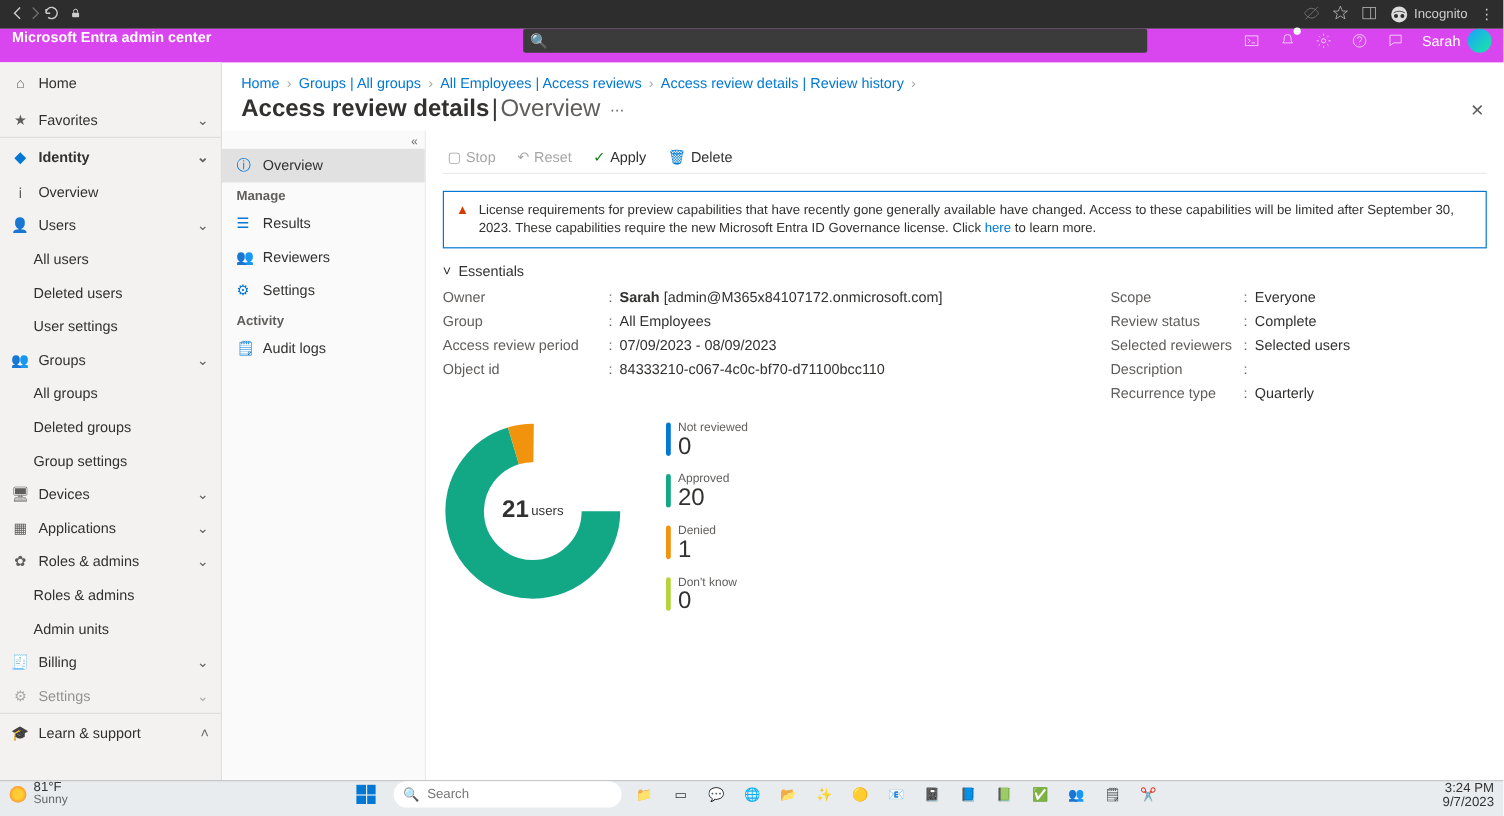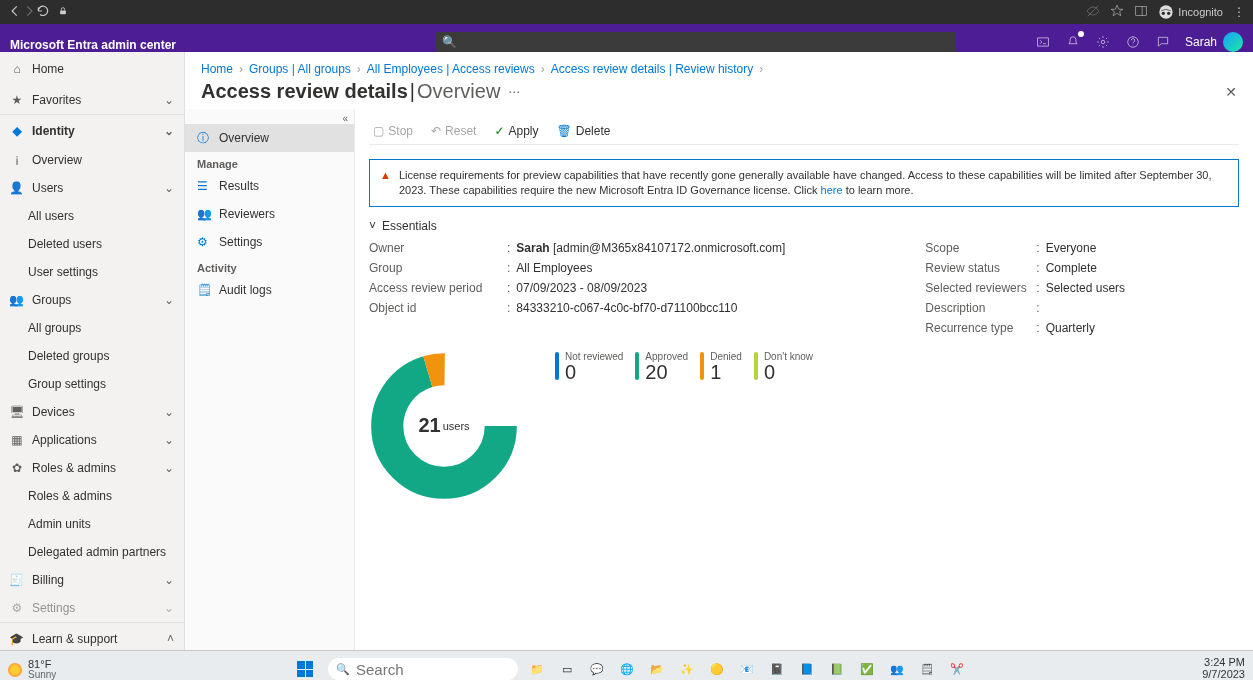--- a/index.html
+++ b/index.html
@@ -9,7 +9,7 @@
 .browser-bar .right{margin-left:auto;display:flex;align-items:center;gap:10px;color:#ccc}
 .addr-area{flex:1;height:16px;border-radius:8px;display:flex;align-items:center;padding:0 8px}
 .incognito-pill{display:flex;align-items:center;gap:4px;font-size:11px}
-.entra-header{height:28px;background:#4c1d95;color:#fff;display:flex;align-items:flex-end;padding:0 10px}
+.entra-header{height:28px;background:#d946ef;color:#fff;display:flex;align-items:flex-start;padding:0 10px}
 .entra-brand{font-size:12px;font-weight:600}
 .search-box{margin-left:260px;width:520px;height:20px;background:#3b3b3b;border-radius:2px;display:flex;align-items:center;padding:0 6px;color:#b5b5b5}
 .search-box input{background:transparent;border:none;color:#b5b5b5;font-size:11px;width:100%;outline:none}

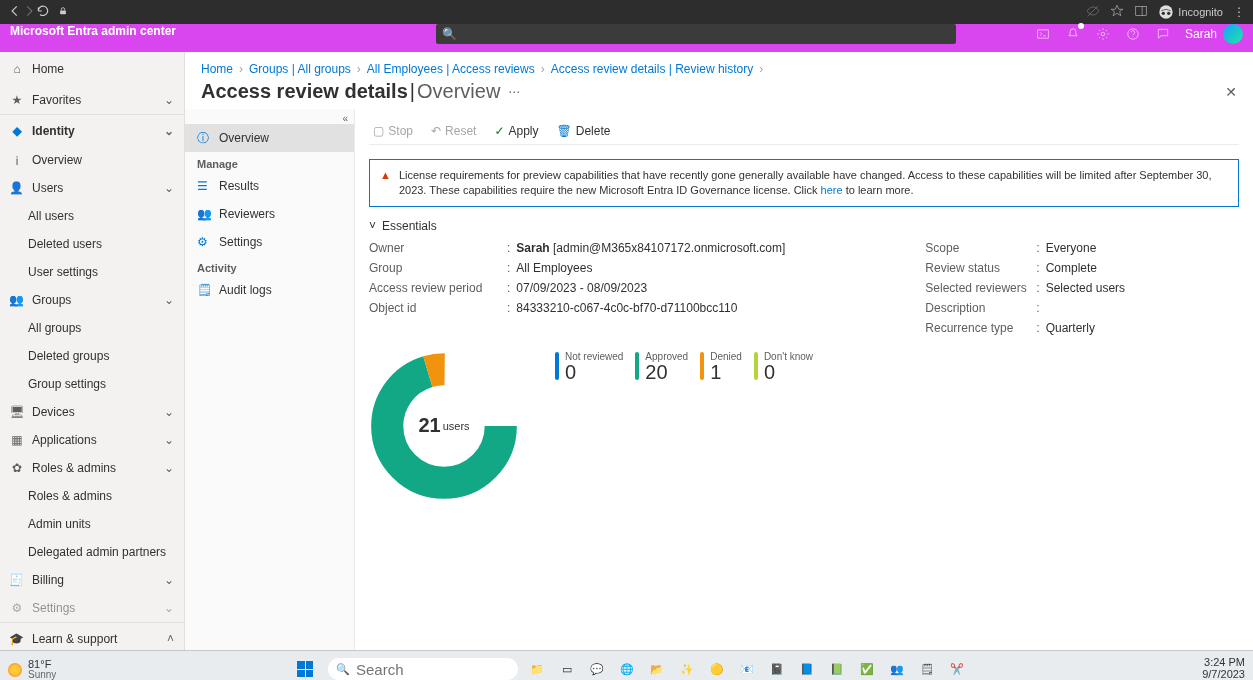--- a/index.html
+++ b/index.html
@@ -63,7 +63,7 @@
 .progress-sec{margin-top:16px}
 .progress-hdr{font-size:12px;color:#323130;margin-bottom:8px}
 .progress-body{display:flex;align-items:flex-start;gap:36px}
-.stat-list{display:flex;gap:12px}
+.stat-list{display:flex;flex-direction:column;gap:12px}
 .stat{display:flex;align-items:center;gap:6px}
 .bar{width:4px;height:28px;border-radius:2px}
 .stat .labels{display:flex;flex-direction:column}

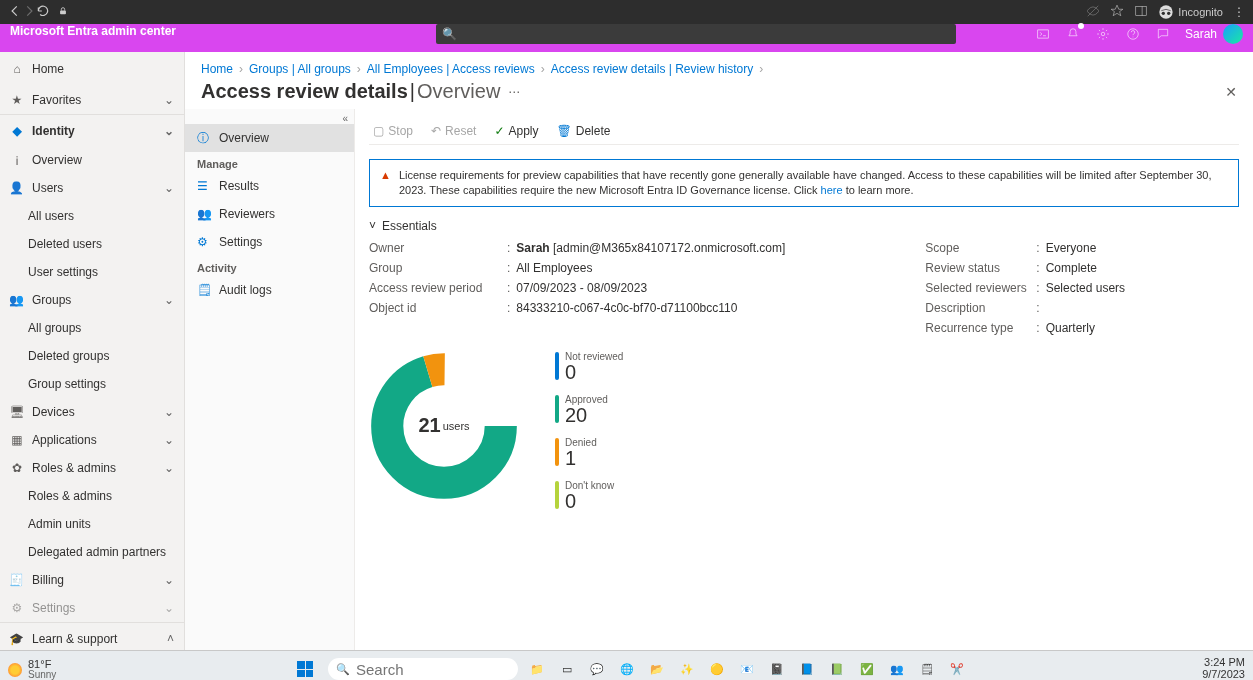--- a/index.html
+++ b/index.html
@@ -243,9 +243,6 @@
     <div class="nav-item sub">
         <span>Admin units</span>
       </div>
-    <div class="nav-item sub">
-        <span>Delegated admin partners</span>
-      </div>
     <div class="nav-item">
         <span class="nav-icon">🧾</span>
         <span>Billing</span>

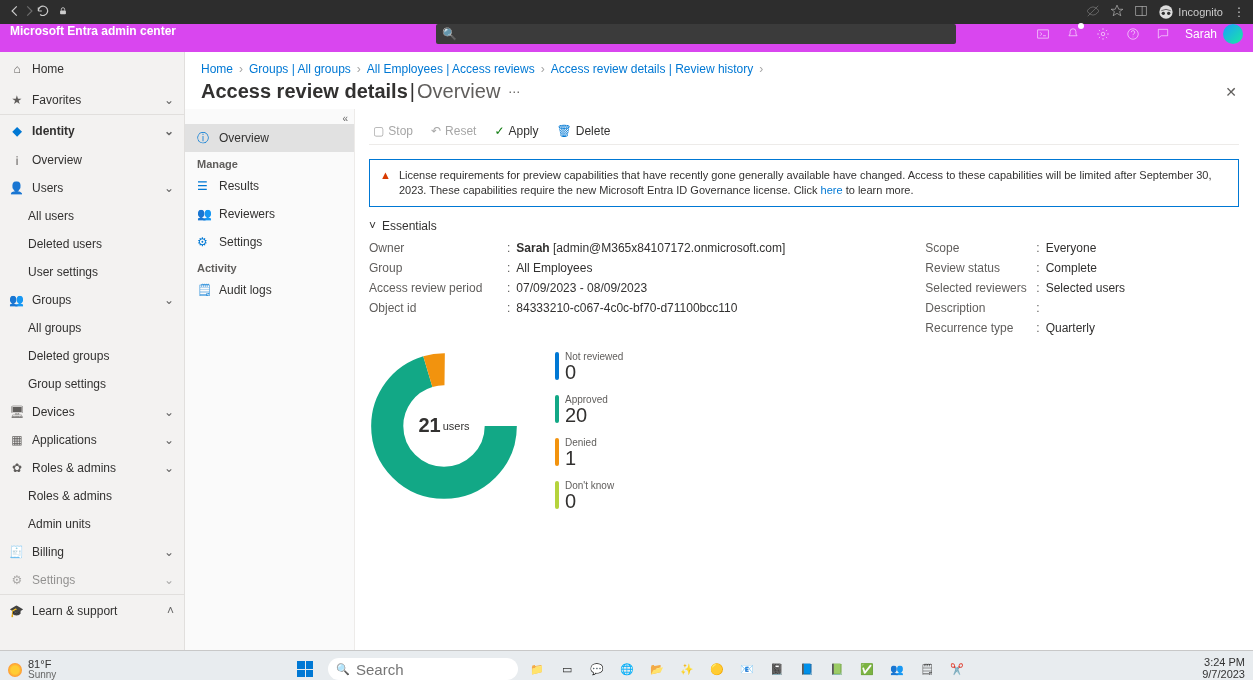--- a/index.html
+++ b/index.html
@@ -73,7 +73,7 @@
 .donut-center{position:absolute;inset:0;display:flex;align-items:center;justify-content:center;flex-direction:row}
 .donut-center .big{font-size:20px;font-weight:600}
 .donut-center .small{font-size:11px;margin-left:2px}
-.taskbar{height:30px;background:#e8ecef;border-top:1px solid #c8c8c8;display:flex;align-items:flex-end;padding:0 8px;gap:8px;font-size:11px;color:#333}
+.taskbar{height:30px;background:#e8ecef;border-top:1px solid #c8c8c8;display:flex;align-items:flex-start;padding:0 8px;gap:8px;font-size:11px;color:#333}
 .taskbar .weather{display:flex;align-items:center;gap:6px}
 .taskbar .sun{width:14px;height:14px;border-radius:50%;background:radial-gradient(circle,#ffcc33 40%,#ff9933 70%)}
 .taskbar .wtext{display:flex;flex-direction:column;line-height:1}

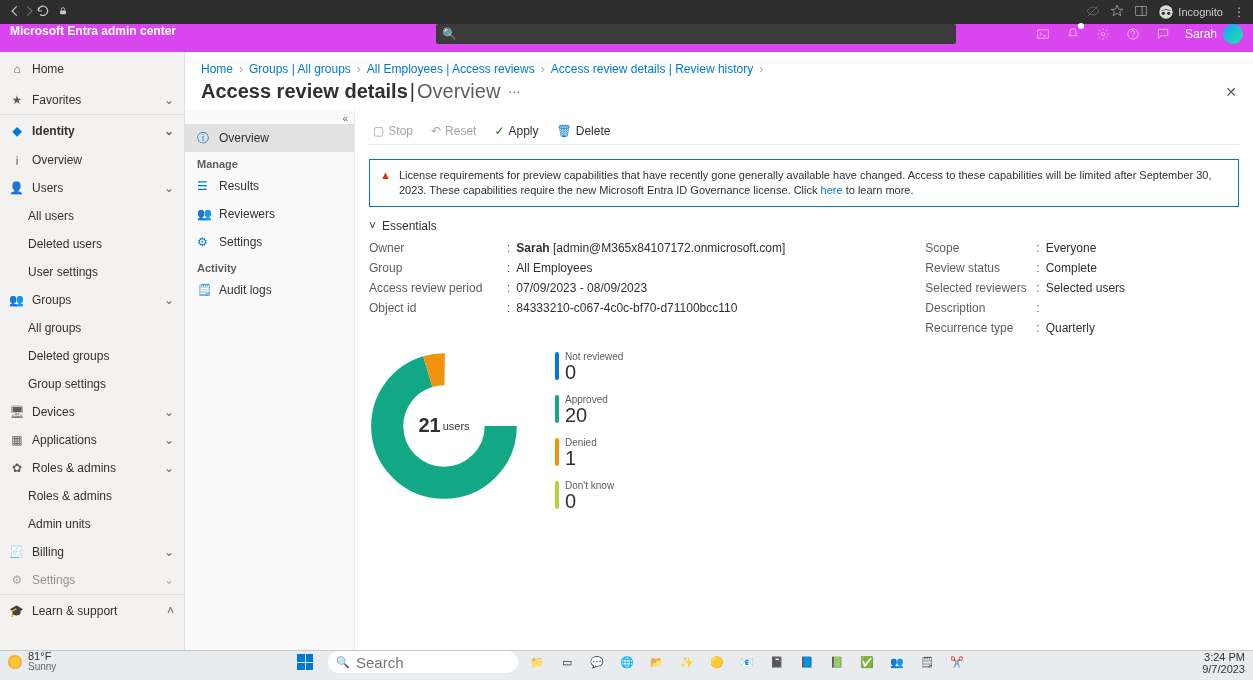--- a/index.html
+++ b/index.html
@@ -82,7 +82,7 @@
 .win-logo{width:16px;height:16px;display:grid;grid-template-columns:1fr 1fr;grid-template-rows:1fr 1fr;gap:1px}
 .win-logo div{background:#0078d4}
 .task-search{display:flex;align-items:center;gap:6px;background:#fff;border-radius:12px;height:22px;width:190px;padding:0 8px;color:#666}
-.task-search input{border:none;outline:none;font-size:15px;width:100%}
+.task-search input{border:none;outline:none;font-size:11px;width:100%}
 .tb-icon{width:22px;height:22px;border-radius:3px;display:flex;align-items:center;justify-content:center}
 .taskbar .right{display:flex;flex-direction:column;align-items:flex-end;line-height:1.1}
 </style>

